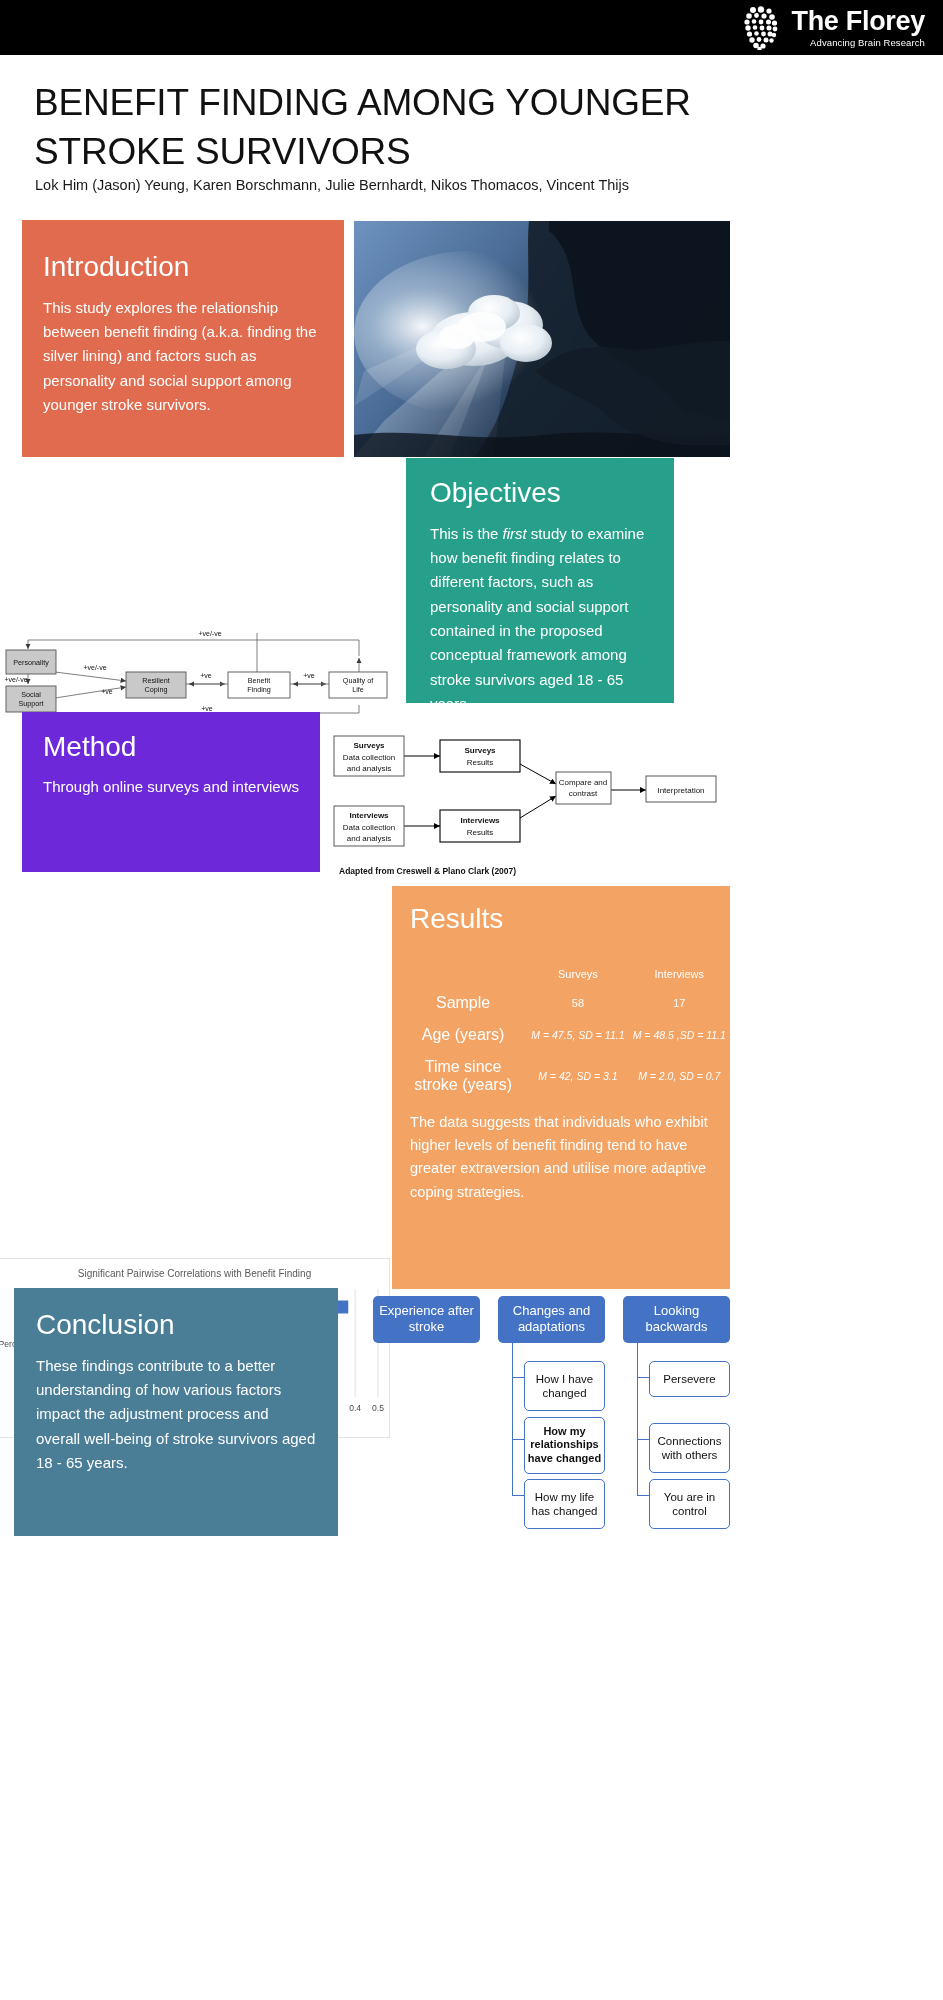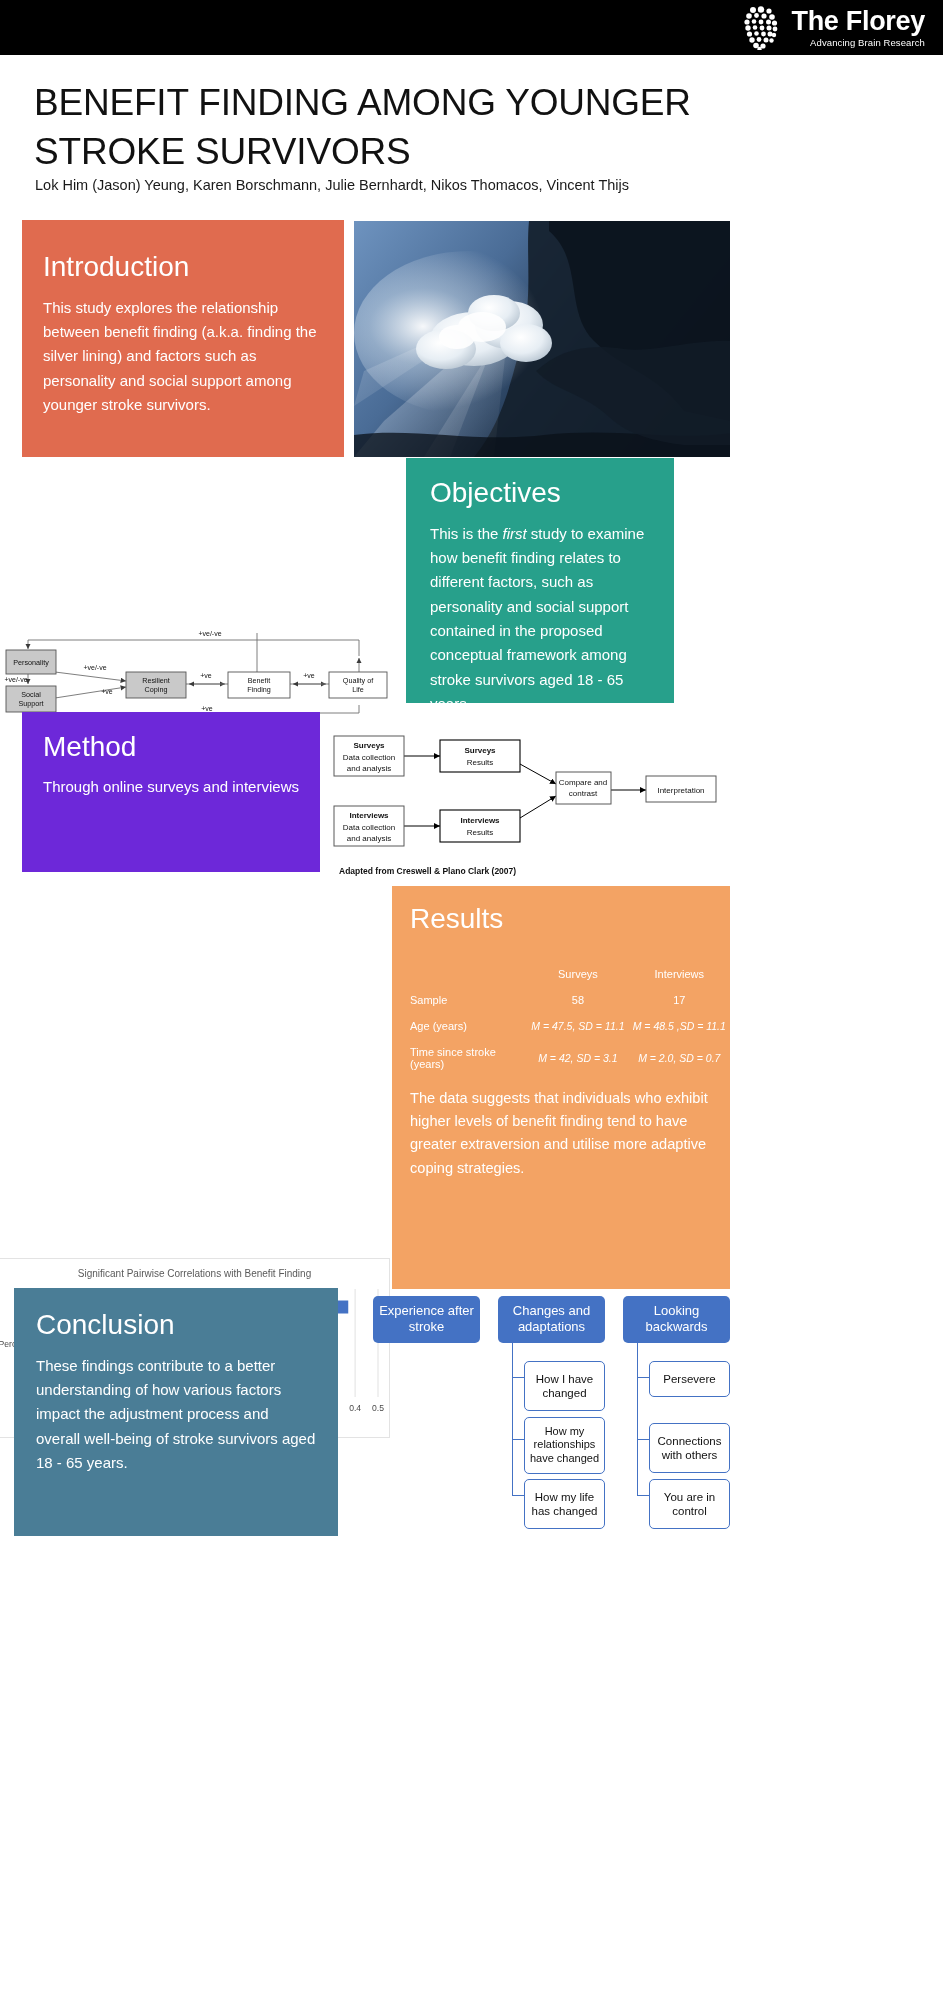--- a/index.html
+++ b/index.html
@@ -91,7 +91,7 @@
     padding:7px 2px; font-family:"Liberation Sans", sans-serif;
   }
   .res-table th { font-size:11px; }
-  .res-table td.rowlab { text-align:left; padding-left:18px; font-size:11px; width:40%; }
+  .res-table td.rowlab { text-align:center; padding-left:9px; font-size:16px; width:40%; }
   .res-table td.stat { font-style:italic; font-size:10.5px; }
   .results-note {
     color:#fff; font-size:14.6px; line-height:1.6; padding:10px 16px 0 18px;

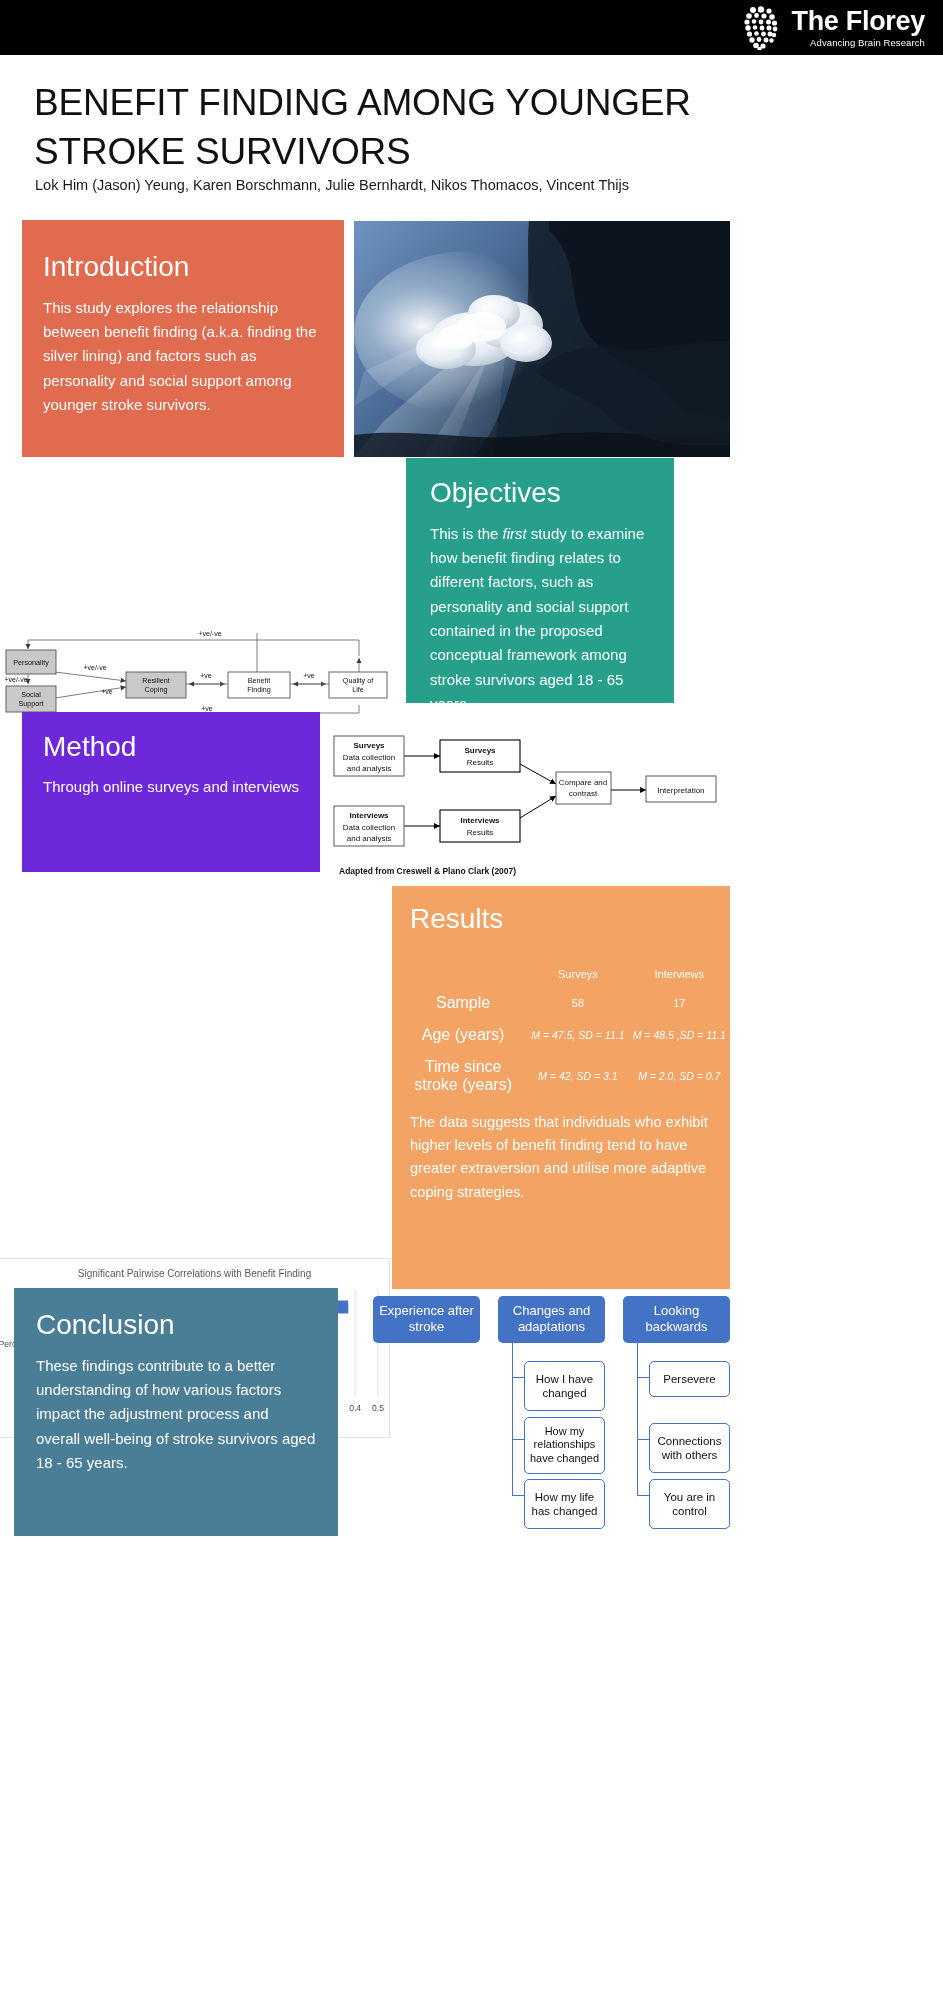--- a/index.html
+++ b/index.html
@@ -448,7 +448,7 @@
       <div class="theme-elbow" style="top:96px;width:12px;"></div>
       <div class="theme-elbow" style="top:152px;width:12px;"></div>
       <div class="theme-node" style="position:absolute;left:26px;top:18px;width:81px;">How I have changed</div>
-      <div class="theme-node" style="position:absolute;left:26px;top:74px;width:81px;padding:7px 1px;font-size:11px;">How my relationships have changed</div>
+      <div class="theme-node" style="position:absolute;left:26px;top:74px;width:81px;padding:7px 1px;font-size:11px;font-weight:bold;">How my relationships have changed</div>
       <div class="theme-node" style="position:absolute;left:26px;top:136px;width:81px;">How my life has changed</div>
     </div>
   </div>

